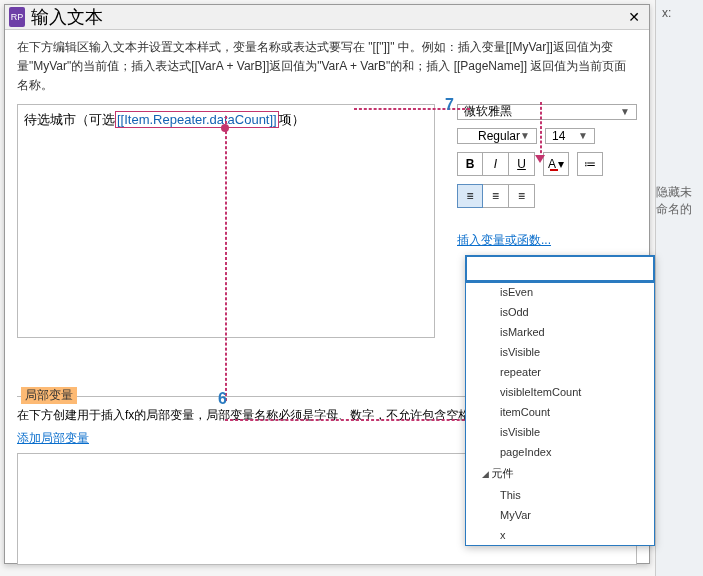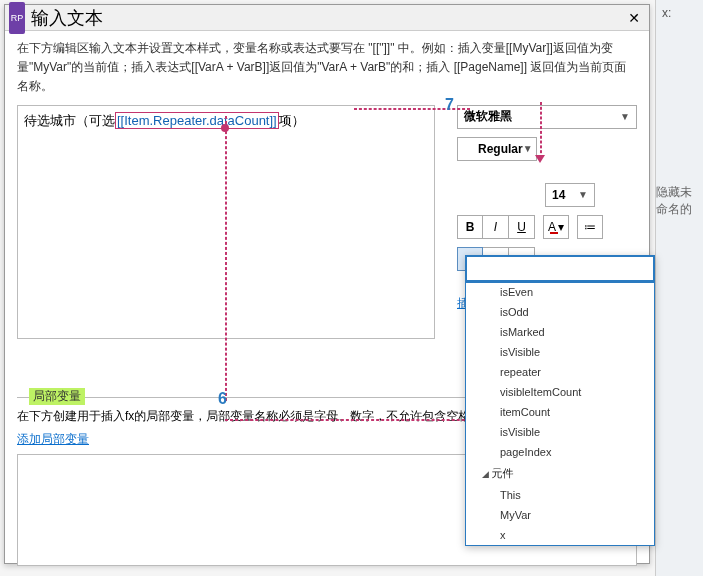--- a/index.html
+++ b/index.html
@@ -10,7 +10,7 @@
     box-shadow: 0 2px 6px rgba(0,0,0,0.2);
   }
   .titlebar { height: 26px; background: #f0f0f0; border-bottom: 1px solid #ccc; display: flex; align-items: center; padding: 0 4px; }
-  .titlebar .icon-rp { width: 16px; height: 32px; background:#6e3fa7; color:#fff; font-size:9px; display:flex; align-items:center; justify-content:center; border-radius:2px; margin-right:6px;}
+  .titlebar .icon-rp { width: 16px; height: 20px; background:#6e3fa7; color:#fff; font-size:9px; display:flex; align-items:center; justify-content:center; border-radius:2px; margin-right:6px;}
   .titlebar .title { flex:1; font-size:18px; }
   .titlebar .close { width:22px; height:20px; display:flex; align-items:center; justify-content:center; cursor:pointer; font-size:14px; }
   .help-text { padding: 8px 12px; font-size:12px; color:#333; line-height:1.6; }

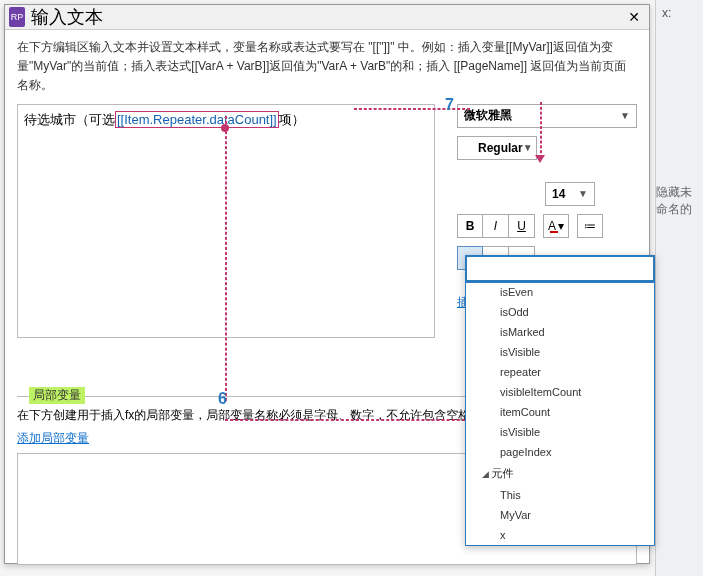--- a/index.html
+++ b/index.html
@@ -23,7 +23,7 @@
   .expr-token { color:#1262b3; }
   .expr-box { border:1px solid #c3356e; padding:0 1px; }
   .right-col { width:180px; display:flex; flex-direction:column; gap:8px; }
-  .select { border:1px solid #aaa; height:24px; display:flex; align-items:center; padding:0 6px; background:#fff; justify-content:space-between; font-size:12px;font-weight:bold;}
+  .select { border:1px solid #aaa; height:16px; display:flex; align-items:center; padding:0 6px; background:#fff; justify-content:space-between; font-size:12px;}
   .select .chev { font-size:10px; color:#555; }
   .row { display:flex; gap:8px; }
   .select.small { width:80px;padding-left:20px; }

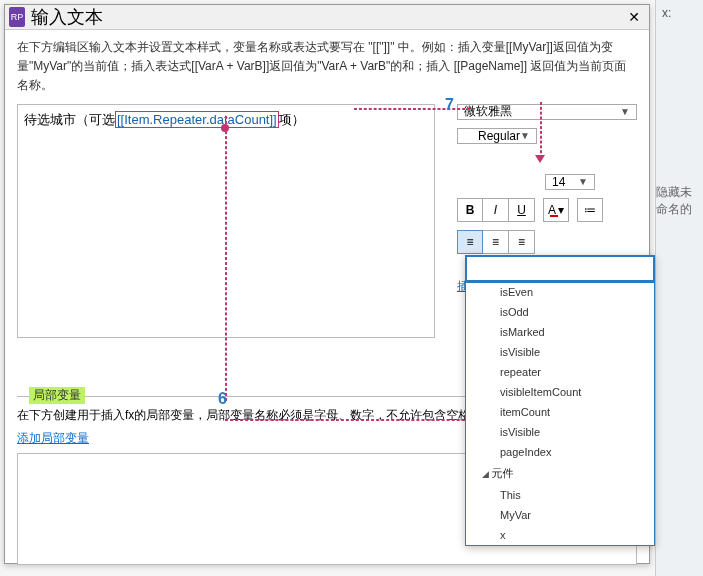--- a/index.html
+++ b/index.html
@@ -27,7 +27,7 @@
   .select .chev { font-size:10px; color:#555; }
   .row { display:flex; gap:8px; }
   .select.small { width:80px;padding-left:20px; }
-  .select.tiny { width:50px;margin-top:46px; }
+  .select.tiny { width:50px; }
   .btnbar { display:flex; gap:0; }
   .fmtbtn { width:26px; height:24px; border:1px solid #aaa; background:#fff; display:flex; align-items:center; justify-content:center; font-size:12px; cursor:pointer; }
   .fmtbtn + .fmtbtn { border-left:none; }

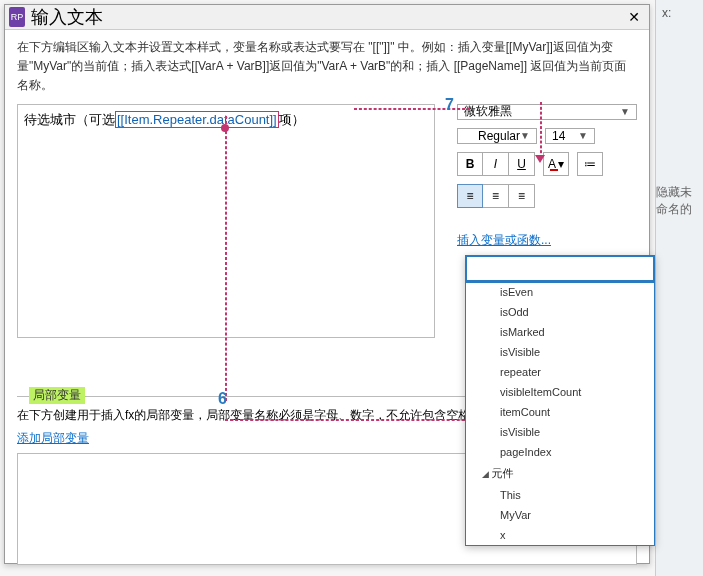--- a/index.html
+++ b/index.html
@@ -36,7 +36,7 @@
   .alignrow .fmtbtn.active { background:#d9e8f7; border-color:#5b8ec1; position:relative; z-index:1;}
   .link { color:#0a6ecc; text-decoration:underline; cursor:pointer; font-size:12px; }
   .local-var-sec { padding: 0 12px; margin-top:10px; }
-  .sec-label { font-size:12px; color:#333; background:#bef264; position:relative; top:8px; left:12px; padding:0 4px; display:inline-block;margin-top:31px;}
+  .sec-label { font-size:12px; color:#333; background:#fdba74; position:relative; top:8px; left:4px; padding:0 4px; display:inline-block;margin-top:31px;}
   .sec-hr { border:none; border-top:1px solid #bbb; margin-top:0;}
   .local-desc { font-size:12px; margin:10px 0 6px; }
   .local-box { border:1px solid #bbb; height:112px; background:#fff; }

